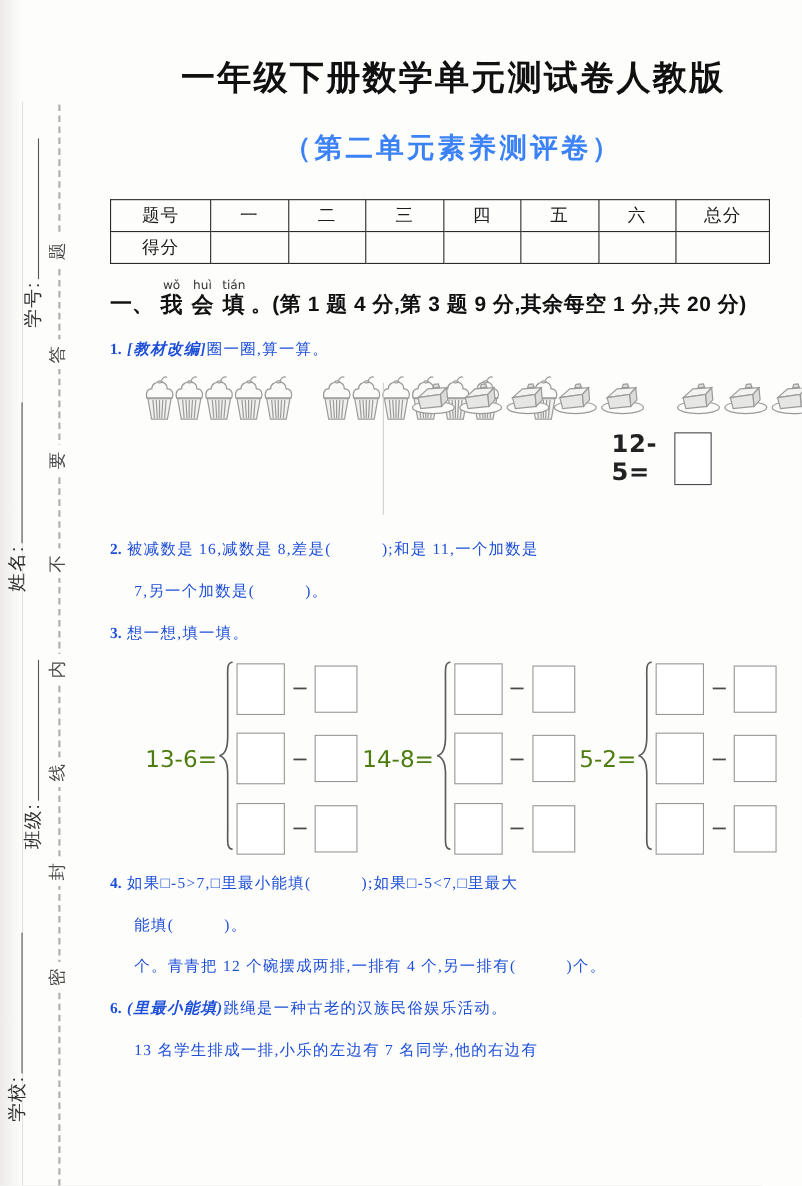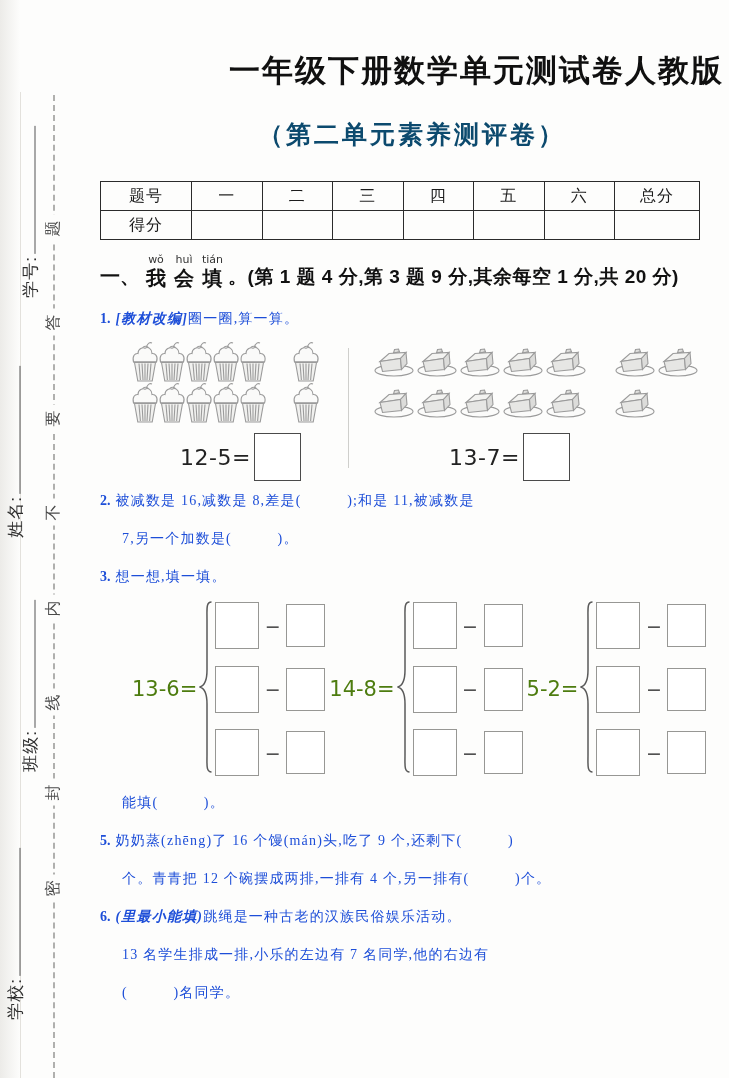--- a/index.html
+++ b/index.html
@@ -20,7 +20,7 @@
 
   
   .content{position:absolute;left:100px;top:0;width:624px;}
-  .title{margin:50px 0 12px;text-align:right;font-size:31px;font-weight:700;letter-spacing:2px;color:#101010;}
+  .title{margin:50px 0 12px;text-align:center;font-size:31px;font-weight:700;letter-spacing:2px;color:#101010;}
   .subtitle{margin:26px 0 0;text-align:center;font-size:25px;font-weight:700;letter-spacing:3px;color:#0c4a6e;}
 
   

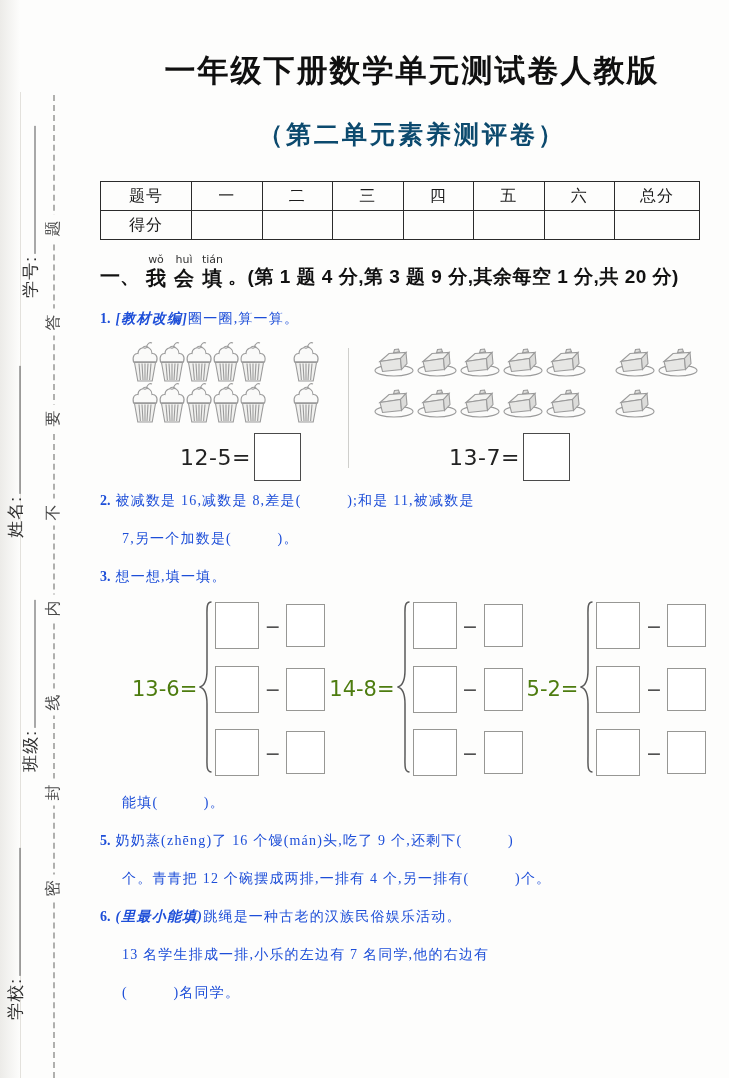--- a/index.html
+++ b/index.html
@@ -21,7 +21,7 @@
   
   .content{position:absolute;left:100px;top:0;width:624px;}
   .title{margin:50px 0 12px;text-align:center;font-size:31px;font-weight:700;letter-spacing:2px;color:#101010;}
-  .subtitle{margin:26px 0 0;text-align:center;font-size:25px;font-weight:700;letter-spacing:3px;color:#0c4a6e;}
+  .subtitle{margin:26px 0 0;text-align:center;font-size:25px;font-weight:700;letter-spacing:3px;color:#3b82f6;}
 
   
   .score-table{margin-top:30px;border-collapse:collapse;width:600px;table-layout:fixed;}

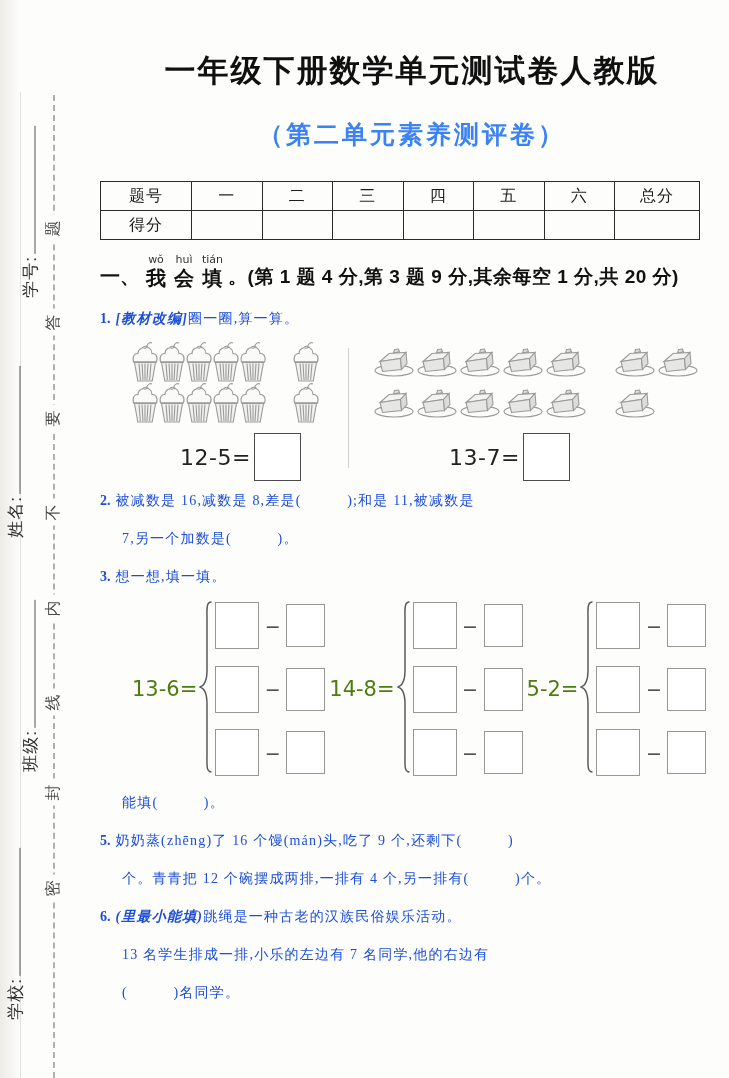--- a/index.html
+++ b/index.html
@@ -51,7 +51,7 @@
 
   
   .q1-figure{display:flex;margin-top:4px;height:140px;}
-  .q1-panel{display:flex;flex-direction:column;}
+  .q1-panel{display:flex;flex-direction:row;font-weight:bold;}
   .q1-left{width:248px;padding-left:28px;box-sizing:border-box;}
   .q1-divider{border-left:1.5px solid #cfcfcc;margin:6px 0 14px 0;}
   .q1-right{flex:1;padding-left:24px;}

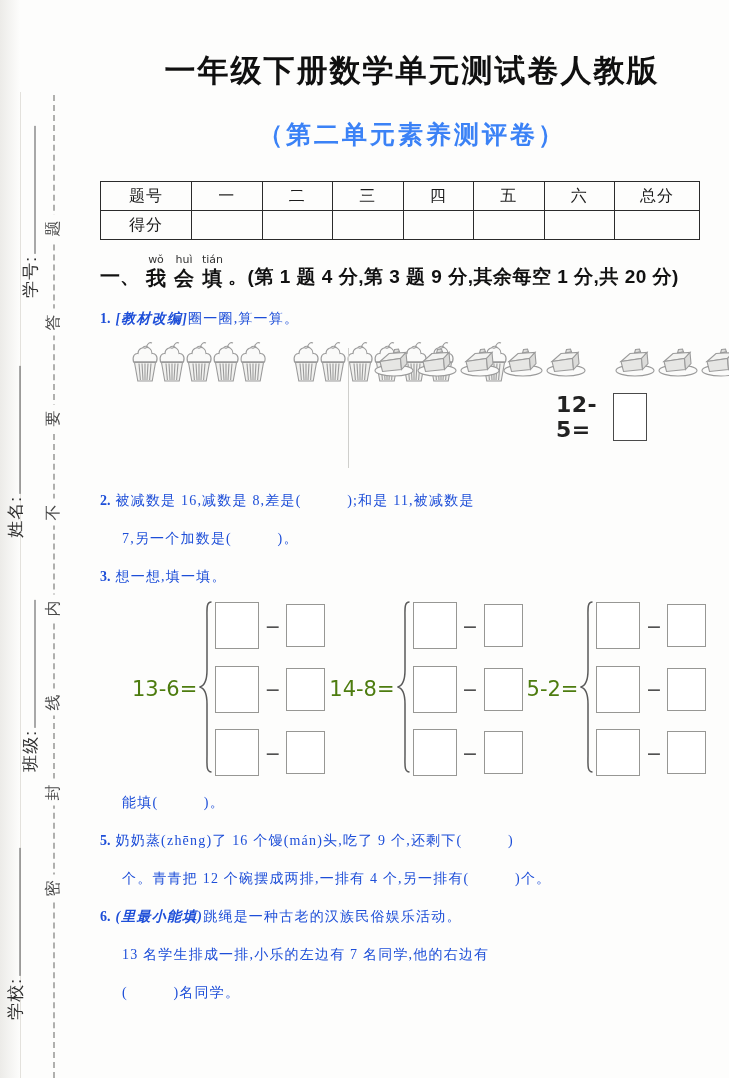--- a/index.html
+++ b/index.html
@@ -400,7 +400,7 @@
     </div>
 
     <div class="question">
-      <div class="qline"><span class="qnum">2.</span><span>被减数是 16,减数是 8,差是(　　　);和是 11,被减数是</span></div>
+      <div class="qline"><span class="qnum">2.</span><span>被减数是 16,减数是 8,差是(　　　);和是 11,一个加数是</span></div>
       <div class="qline indent"><span>7,另一个加数是(　　　)。</span></div>
     </div>
 

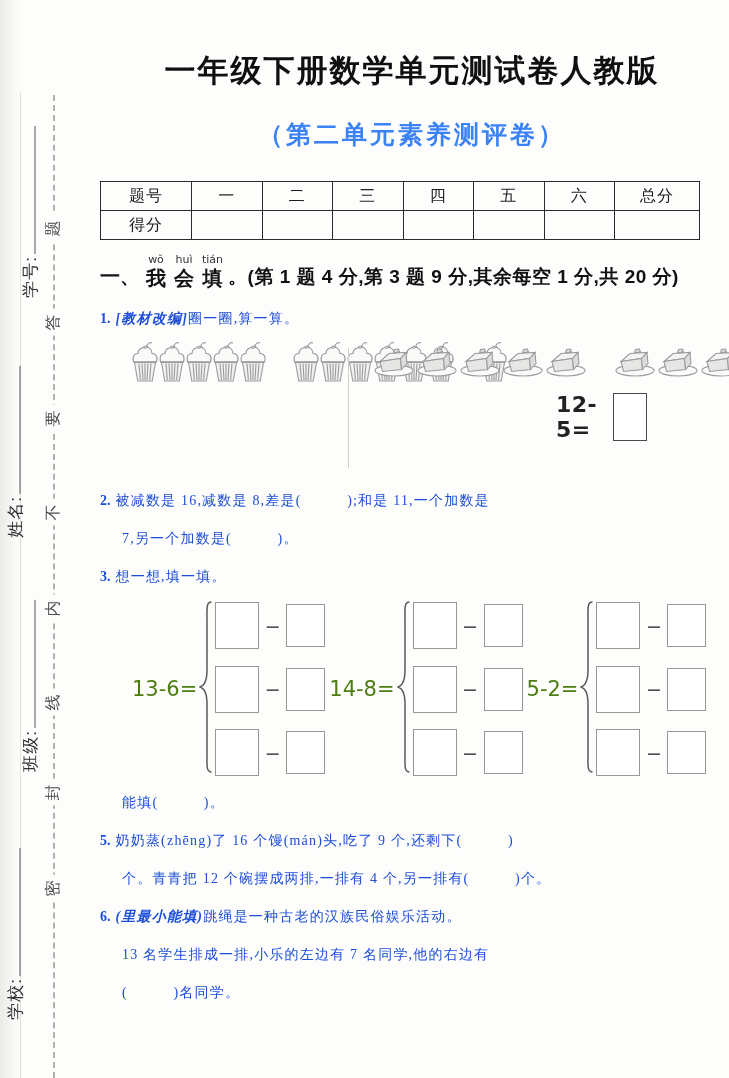--- a/index.html
+++ b/index.html
@@ -480,6 +480,7 @@
     </div>
 
     <div class="question">
+      <div class="qline"><span class="qnum">4.</span><span>如果□-5&gt;7,□里最小能填(　　　);如果□-5&lt;7,□里最大</span></div>
       <div class="qline indent"><span>能填(　　　)。</span></div>
     </div>
 

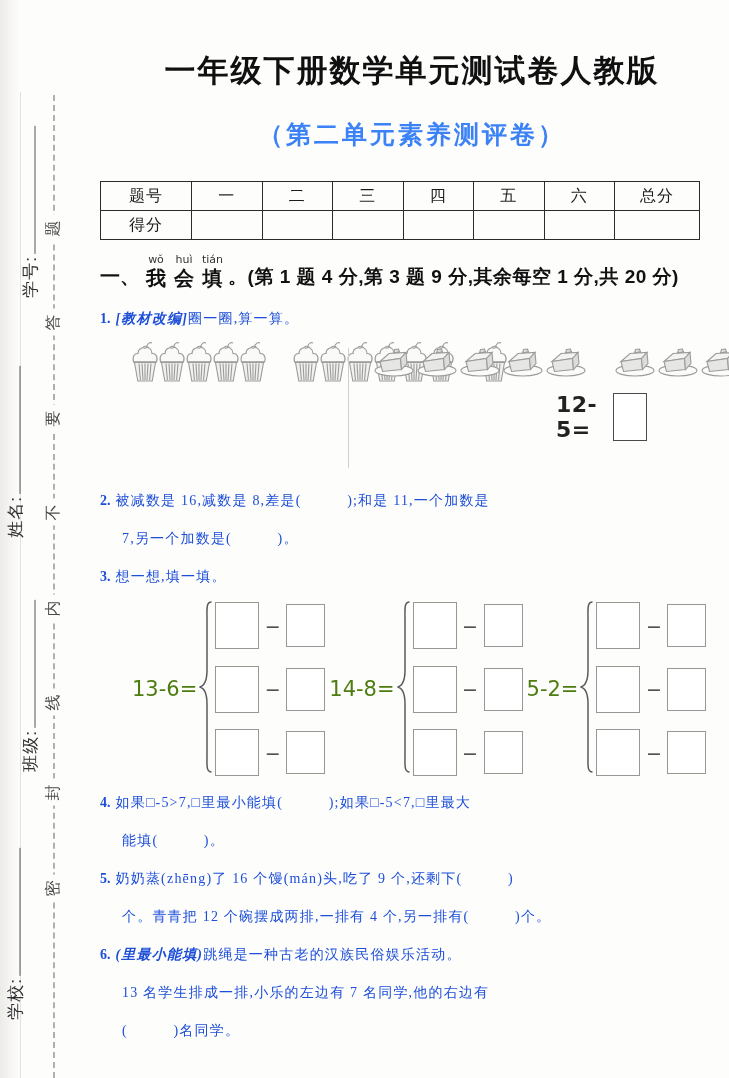--- a/index.html
+++ b/index.html
@@ -485,7 +485,6 @@
     </div>
 
     <div class="question">
-      <div class="qline"><span class="qnum">5.</span><span>奶奶蒸(zhēng)了 16 个馒(mán)头,吃了 9 个,还剩下(　　　)</span></div>
       <div class="qline indent"><span>个。青青把 12 个碗摆成两排,一排有 4 个,另一排有(　　　)个。</span></div>
     </div>
 

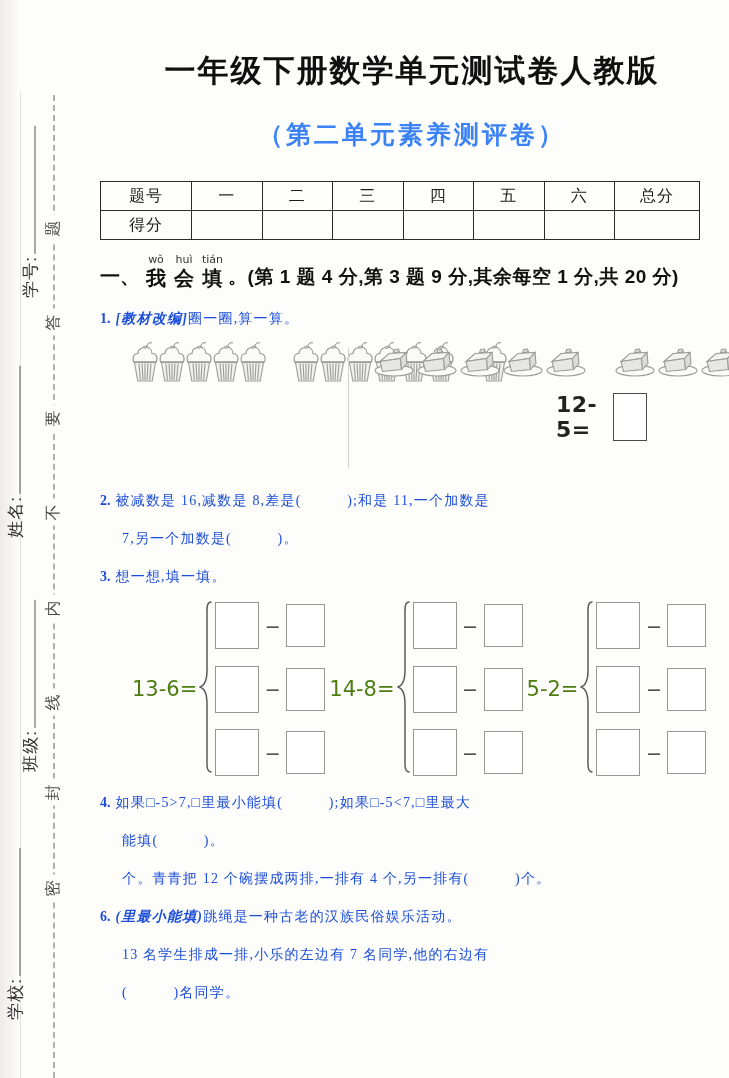--- a/index.html
+++ b/index.html
@@ -491,7 +491,6 @@
     <div class="question">
       <div class="qline"><span class="qnum">6.</span><span class="qtag">(里最小能填)</span><span>跳绳是一种古老的汉族民俗娱乐活动。</span></div>
       <div class="qline indent"><span>13 名学生排成一排,小乐的左边有 7 名同学,他的右边有</span></div>
-      <div class="qline indent"><span>(　　　)名同学。</span></div>
     </div>
   </div>
 </div>

